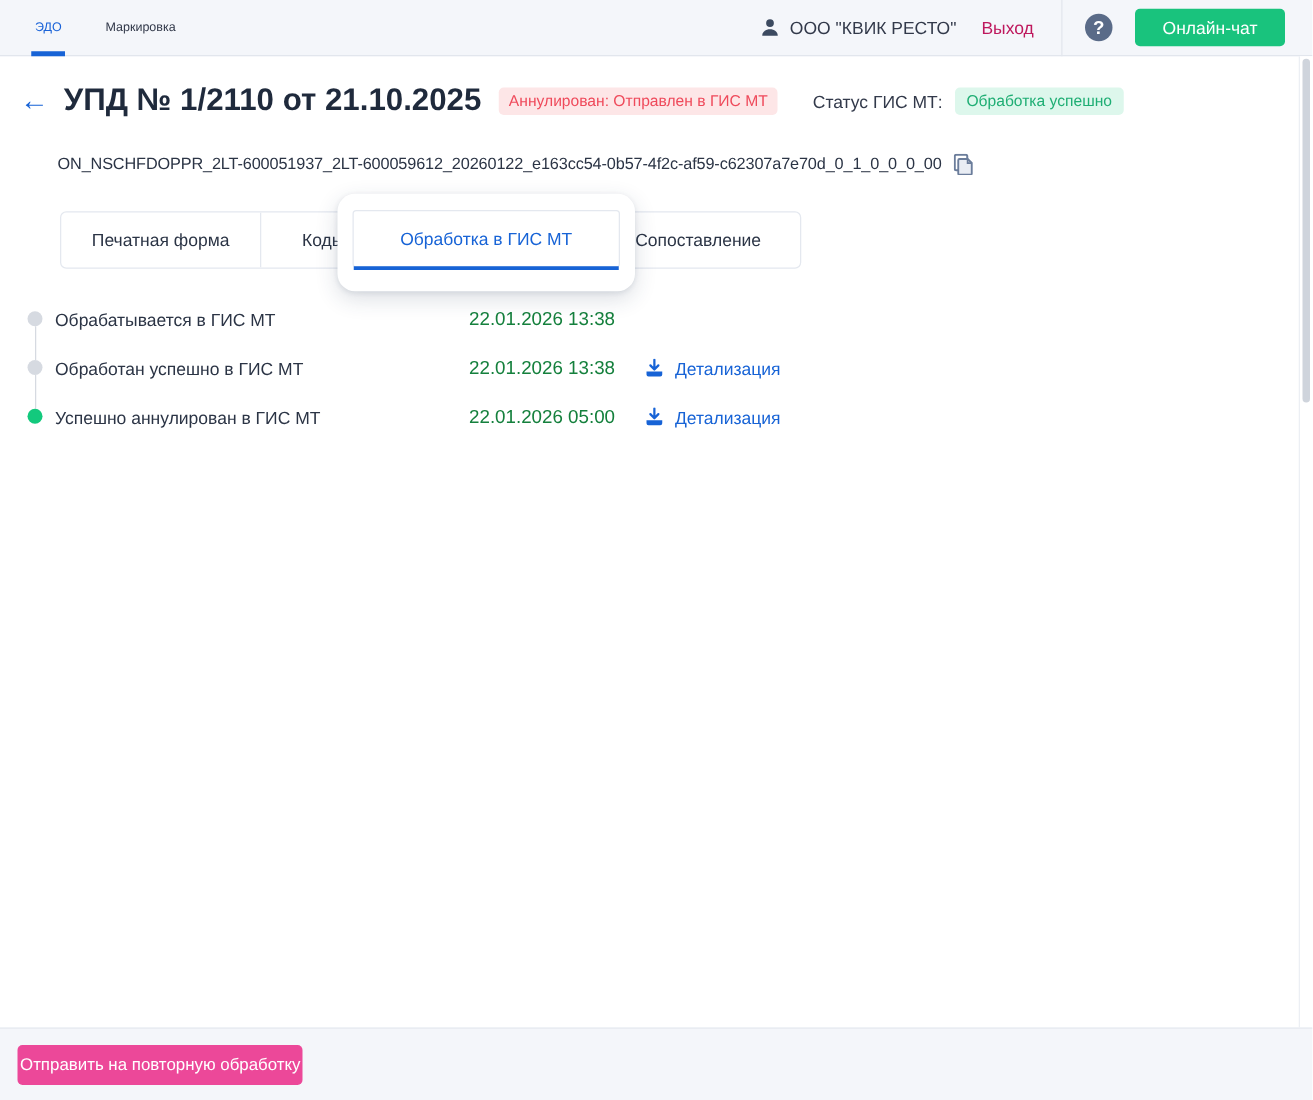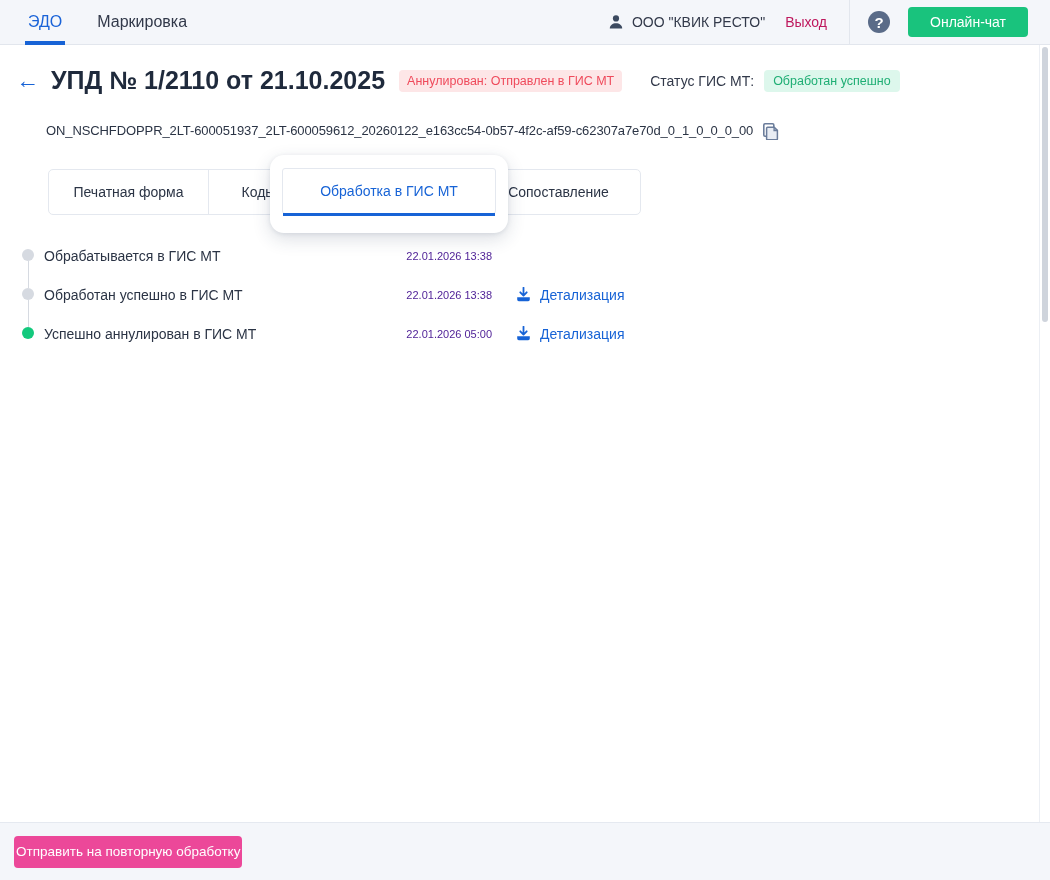--- a/index.html
+++ b/index.html
@@ -40,7 +40,7 @@
     height: 45px;
     display: flex;
     align-items: center;
-    font-size: 16px;
+    font-size: 10px;
     color: #32394a;
     padding: 0 2px;
     margin-right: 31px;

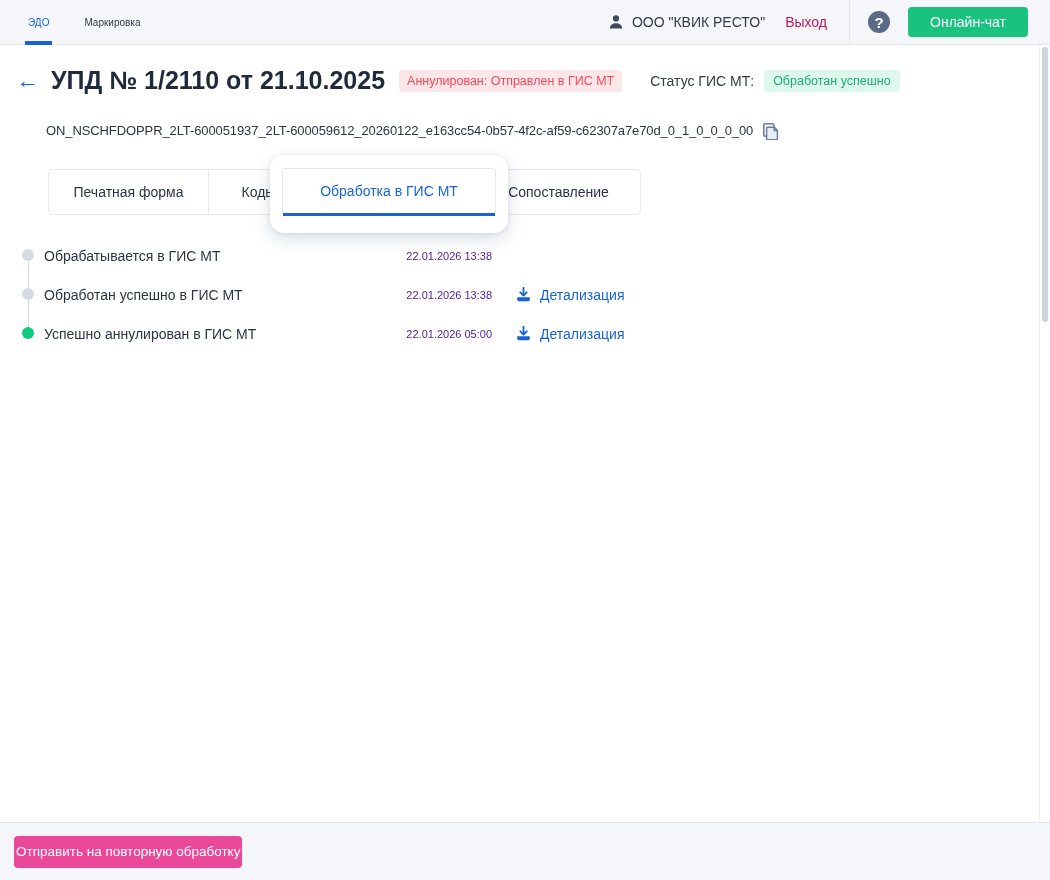--- a/index.html
+++ b/index.html
@@ -404,7 +404,7 @@
   <span class="page-title">УПД № 1/2110 от 21.10.2025</span>
   <span class="badge-red">Аннулирован: Отправлен в ГИС МТ</span>
   <span class="status-label">Статус ГИС МТ:</span>
-  <span class="badge-green">Обработан успешно</span>
+  <span class="badge-green">Обработка успешно</span>
 </div>
 
 <div class="docid-row">

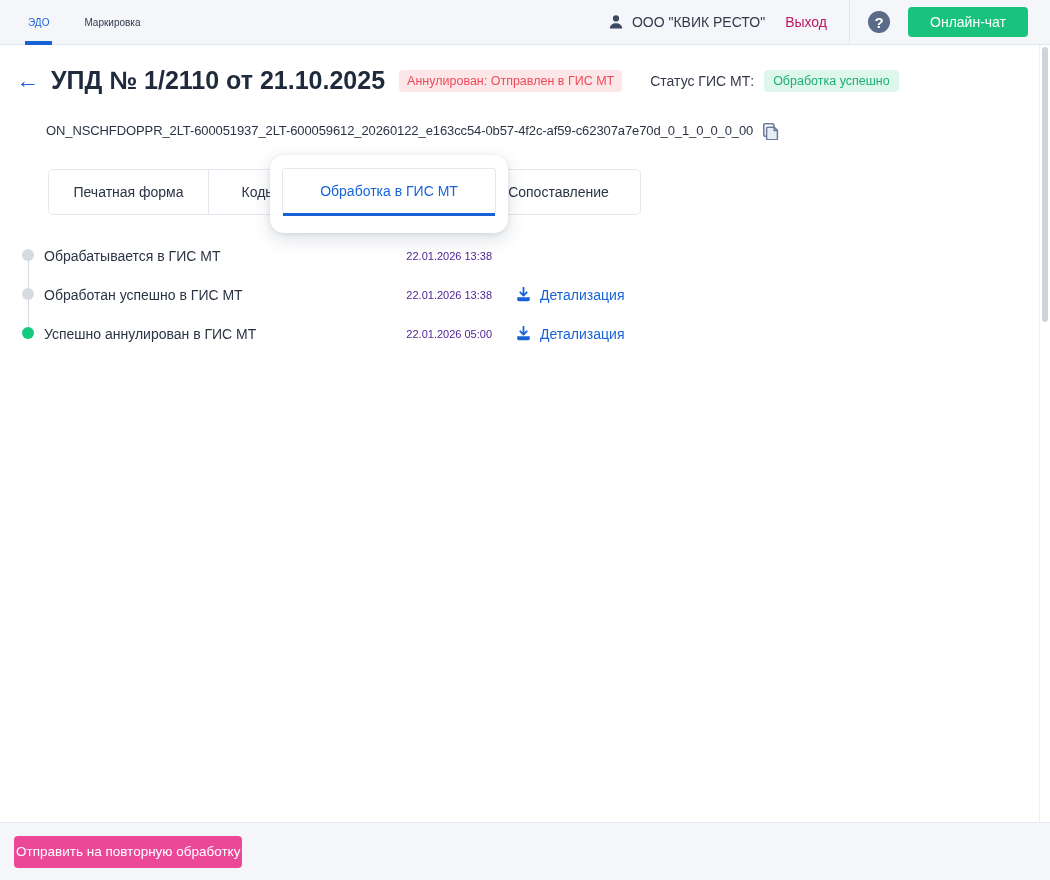--- a/index.html
+++ b/index.html
@@ -297,8 +297,8 @@
   }
   .tl-date {
     width: 124px;
-    font-size: 11px;
-    color: #4c1d95;
+    font-size: 15px;
+    color: #15803d;
     white-space: nowrap;
     text-align: right;
   }

